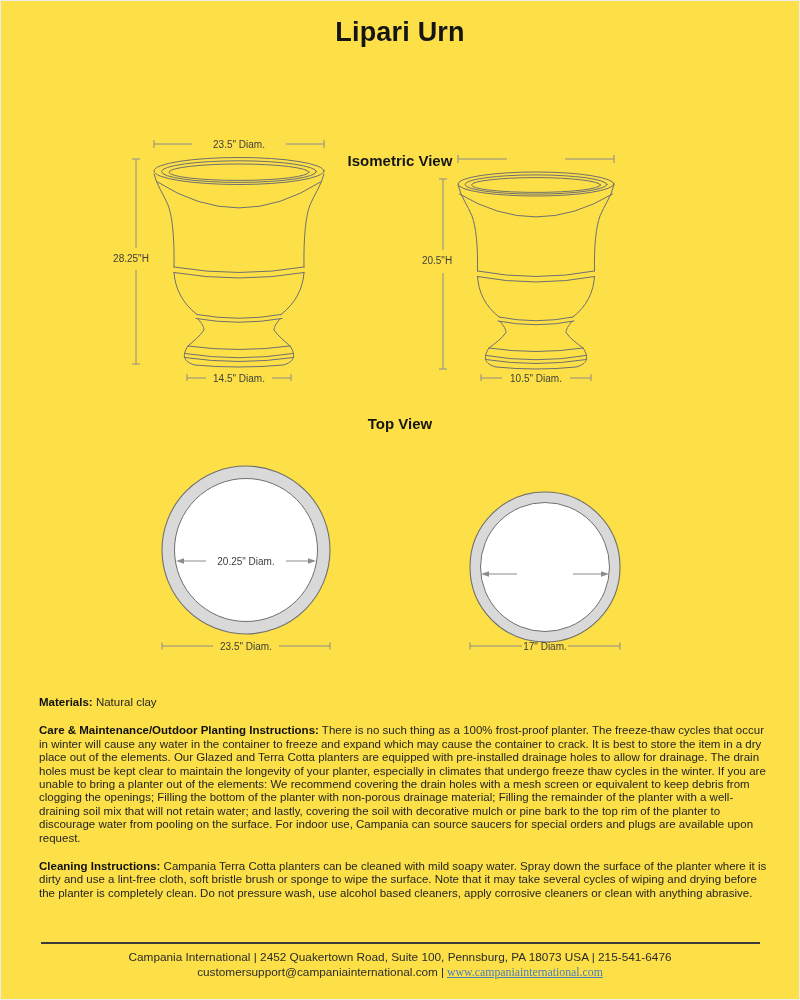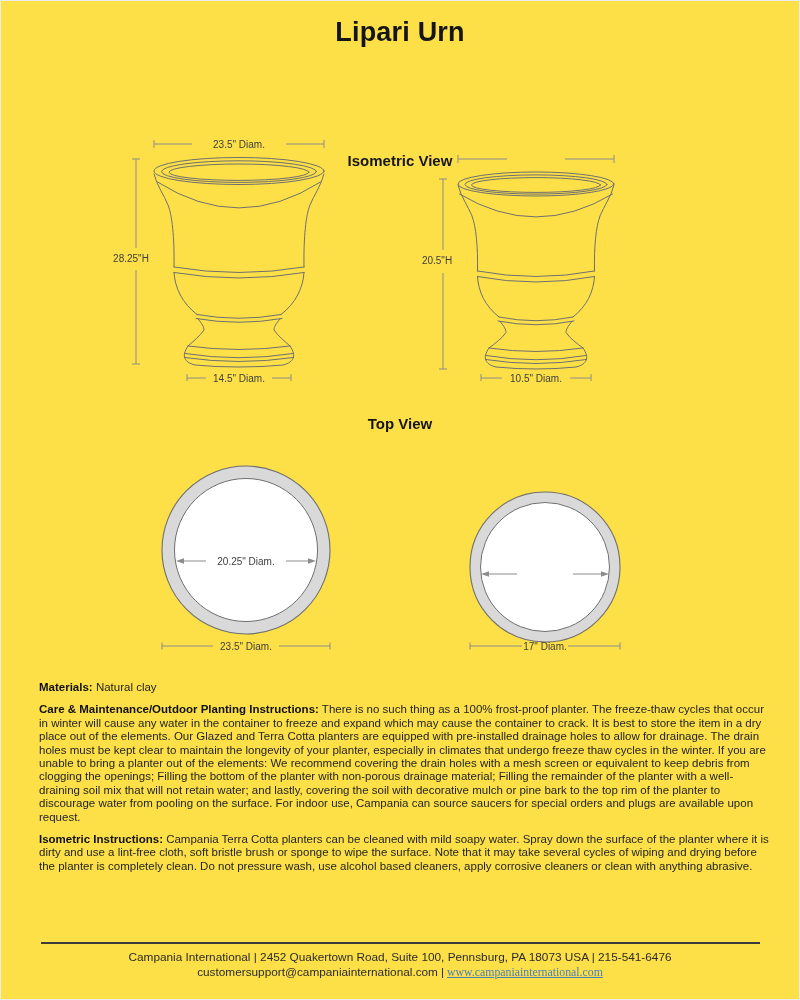--- a/index.html
+++ b/index.html
@@ -29,7 +29,7 @@
     position:absolute;left:38px;top:680px;width:732px;
     font-size:11.5px;line-height:13.4px;color:#242424;
   }
-  .details p{margin:0 0 9px 0;}
+  .details p{margin:15px 0 9px 0;}
   .details b{color:#101010;}
   .footer-rule{
     position:absolute;top:941px;left:40px;width:719px;height:2px;background:#3b3b3b;

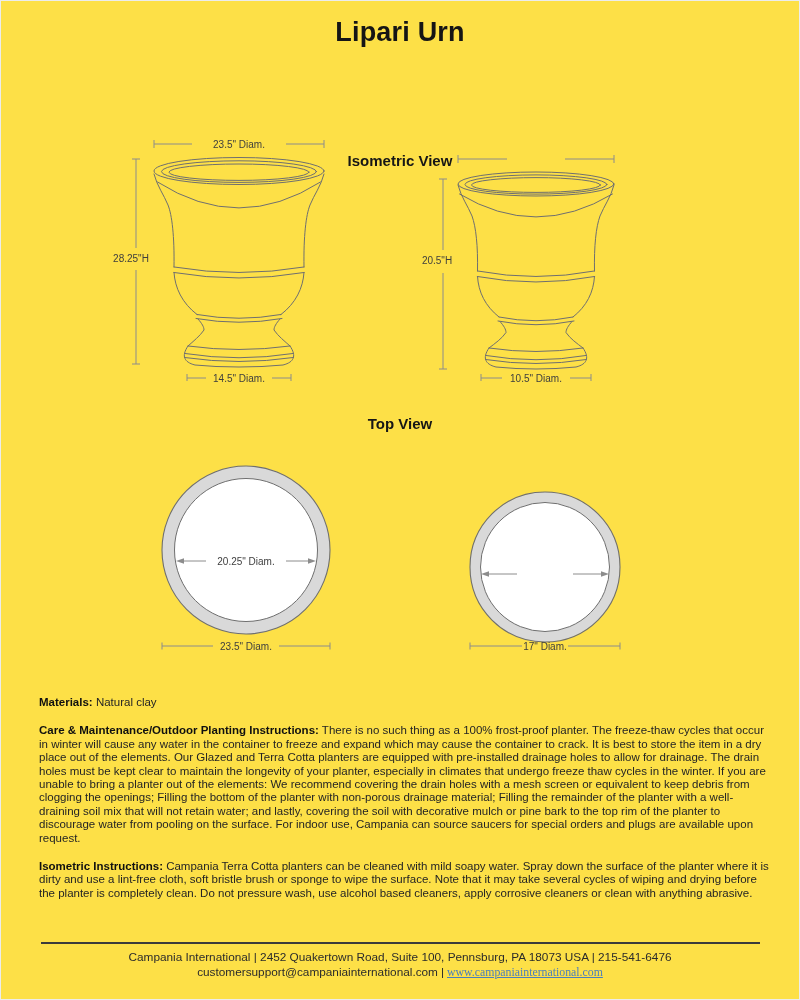--- a/index.html
+++ b/index.html
@@ -172,7 +172,7 @@
       <span>There is no such thing as a 100% frost-proof planter. The freeze-thaw cycles that occur in winter will cause any water in the container to freeze and expand which may cause the container to crack. It is best to store the item in a dry place out of the elements. Our Glazed and Terra Cotta planters are equipped with pre-installed drainage holes to allow for drainage. The drain holes must be kept clear to maintain the longevity of your planter, especially in climates that undergo freeze thaw cycles in the winter. If you are unable to bring a planter out of the elements: We recommend covering the drain holes with a mesh screen or equivalent to keep debris from clogging the openings; Filling the bottom of the planter with non-porous drainage material; Filling the remainder of the planter with a well-draining soil mix that will not retain water; and lastly, covering the soil with decorative mulch or pine bark to the top rim of the planter to discourage water from pooling on the surface. For indoor use, Campania can source saucers for special orders and plugs are available upon request.</span>
     </p>
     <p>
-      <b>Isometric Instructions:</b>
+      <b>Cleaning Instructions:</b>
       <span>Campania Terra Cotta planters can be cleaned with mild soapy water. Spray down the surface of the planter where it is dirty and use a lint-free cloth, soft bristle brush or sponge to wipe the surface. Note that it may take several cycles of wiping and drying before the planter is completely clean. Do not pressure wash, use alcohol based cleaners, apply corrosive cleaners or clean with anything abrasive.</span>
     </p>
   </div>

